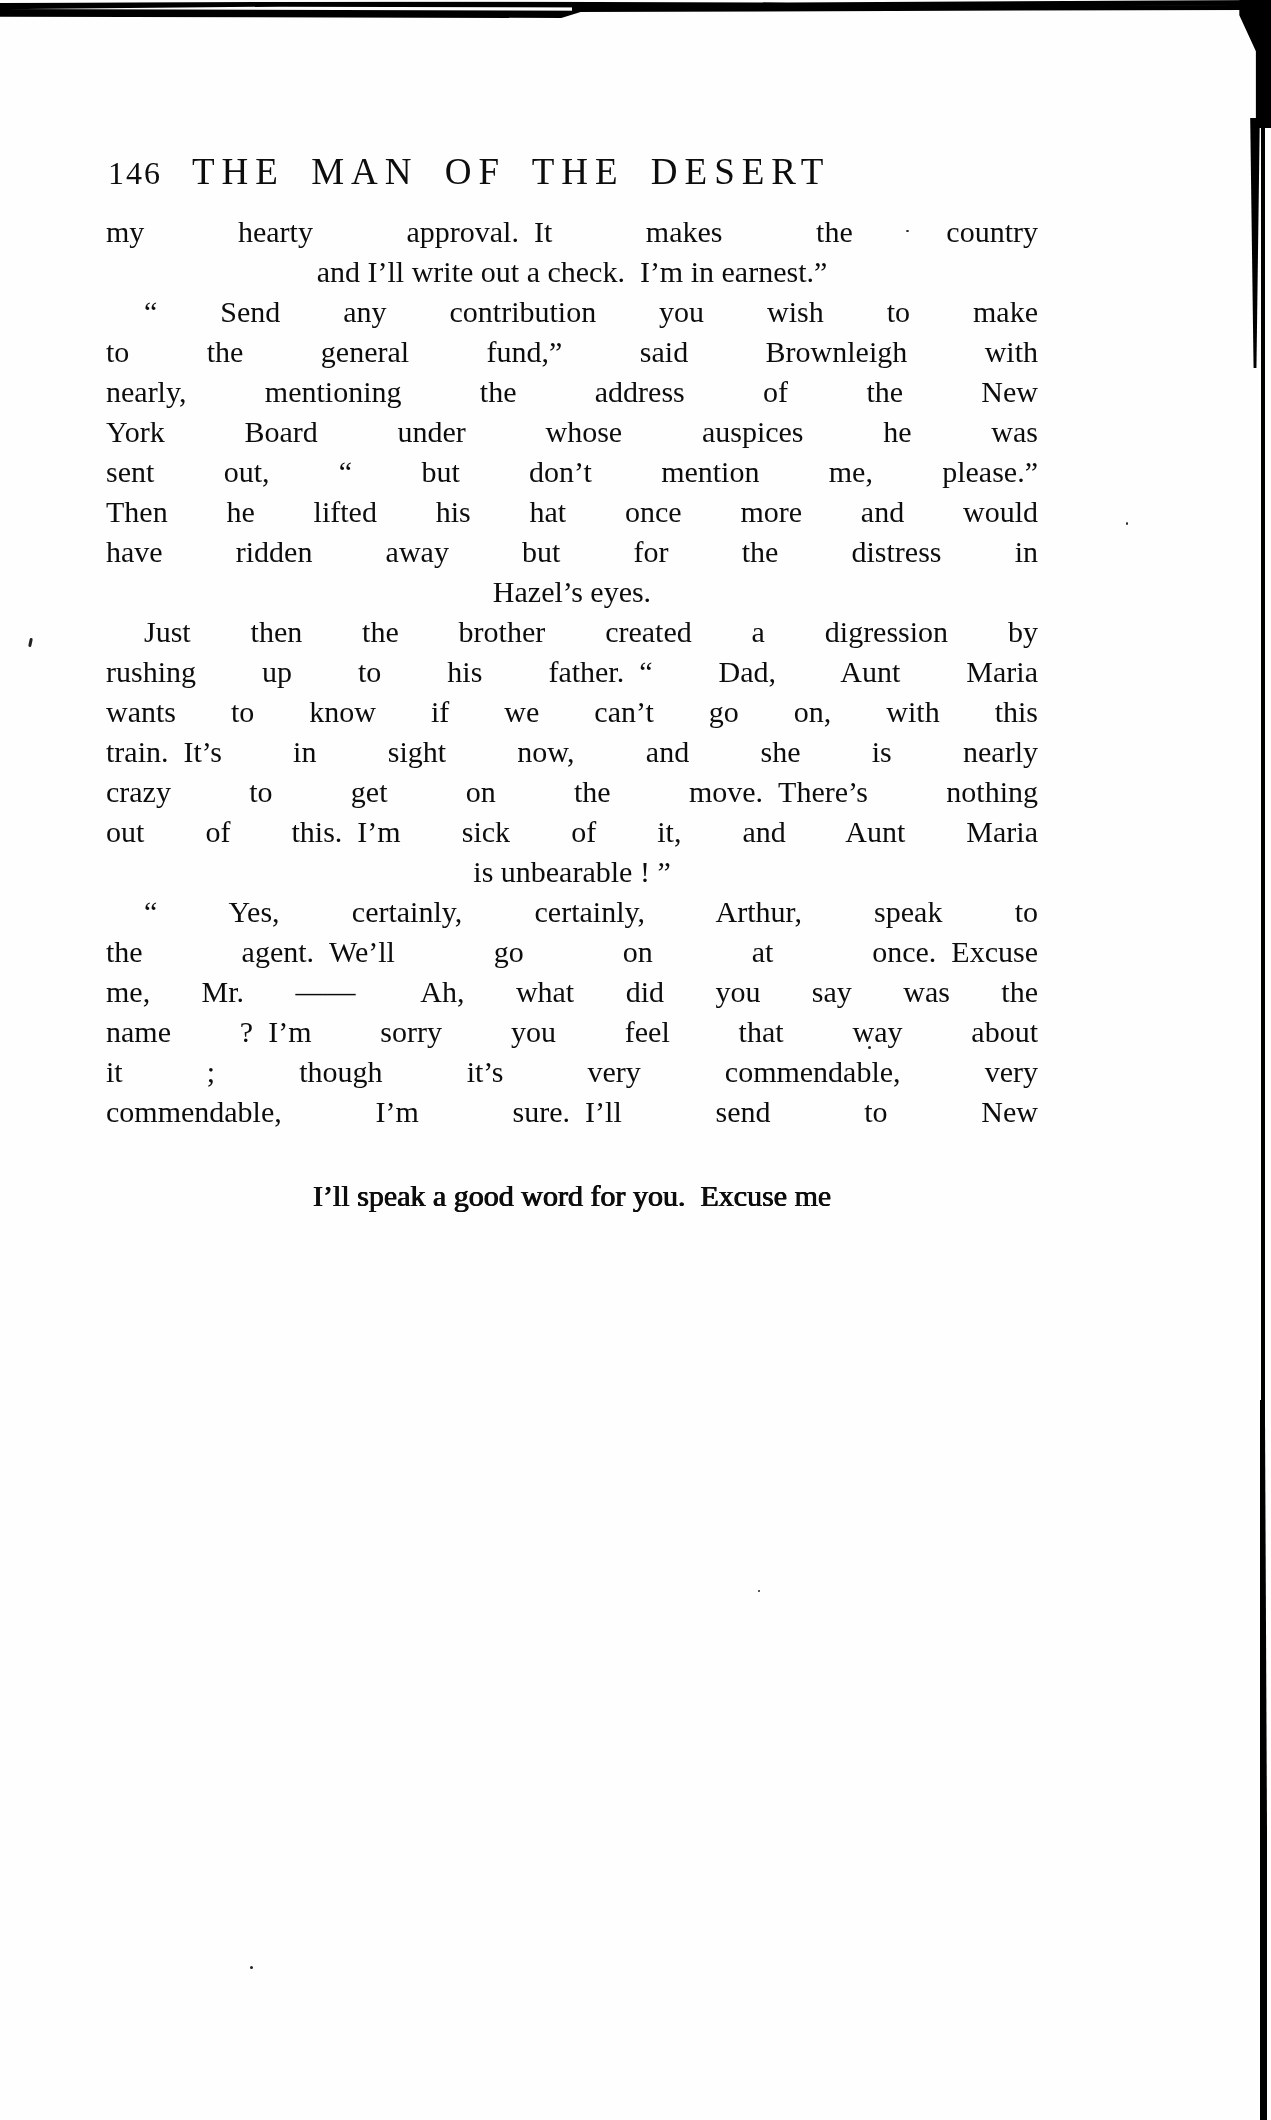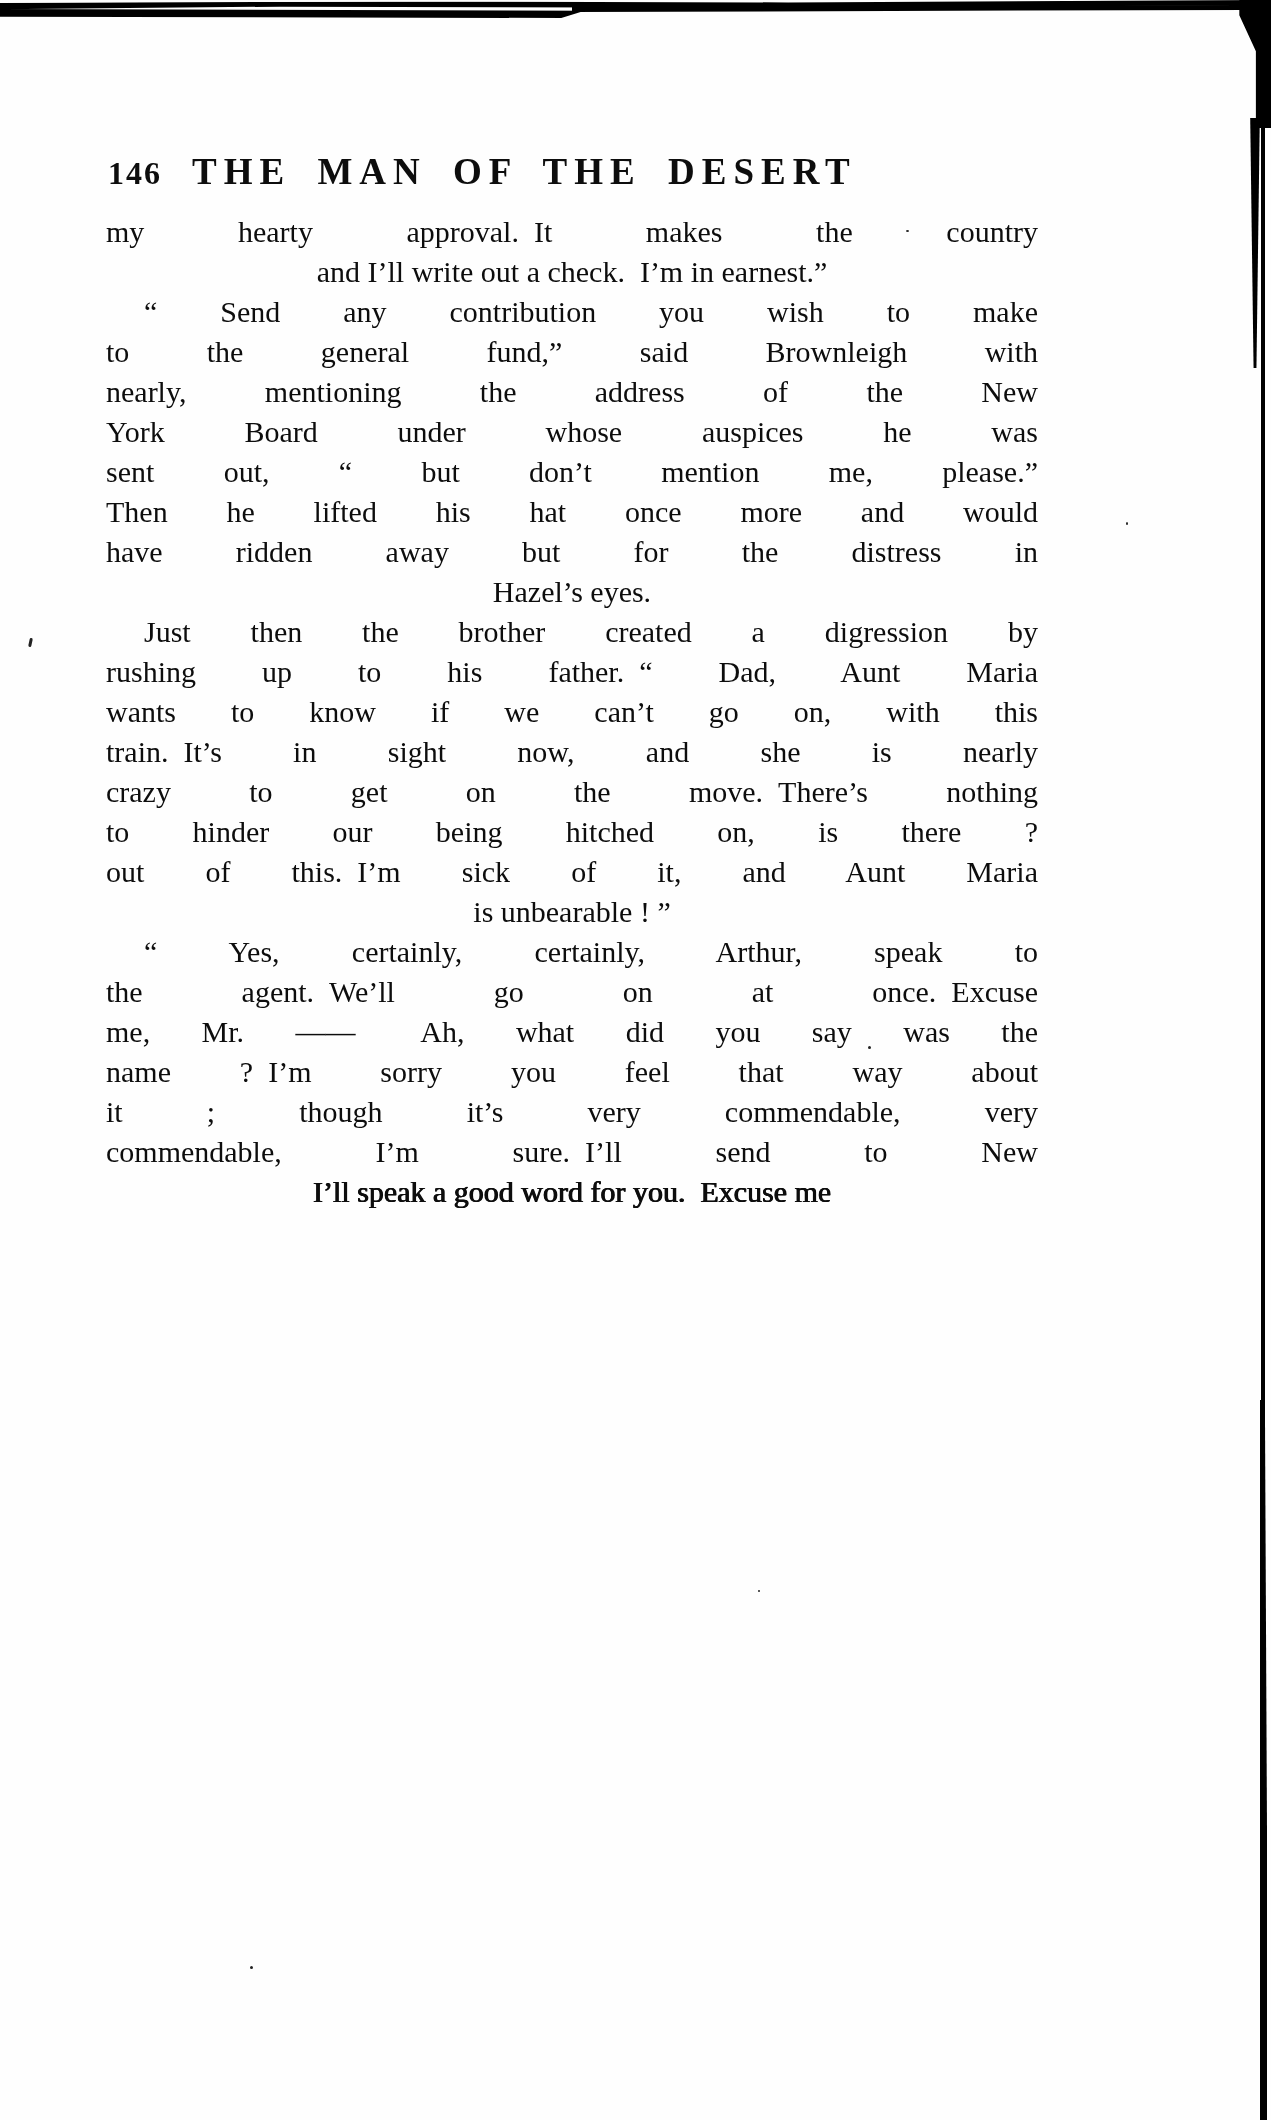--- a/index.html
+++ b/index.html
@@ -29,7 +29,7 @@
   .speck.s5 { left:1126px;top:522px;  width:2px; height:3px; }
   .speck.s6 { left:906px; top:230px;  width:3px; height:2px; }
   
-  .running-head { position:absolute; top:150px; left:108px; width:940px; display:flex; align-items:baseline;font-weight:bold; }
+  .running-head { position:absolute; top:150px; left:108px; width:940px; display:flex; align-items:baseline; }
   .pagenum { font-size:32px; letter-spacing:2px; margin-right:30px; }
   .head-title { font-size:37px; letter-spacing:7px; word-spacing:10px; white-space:nowrap; }
   

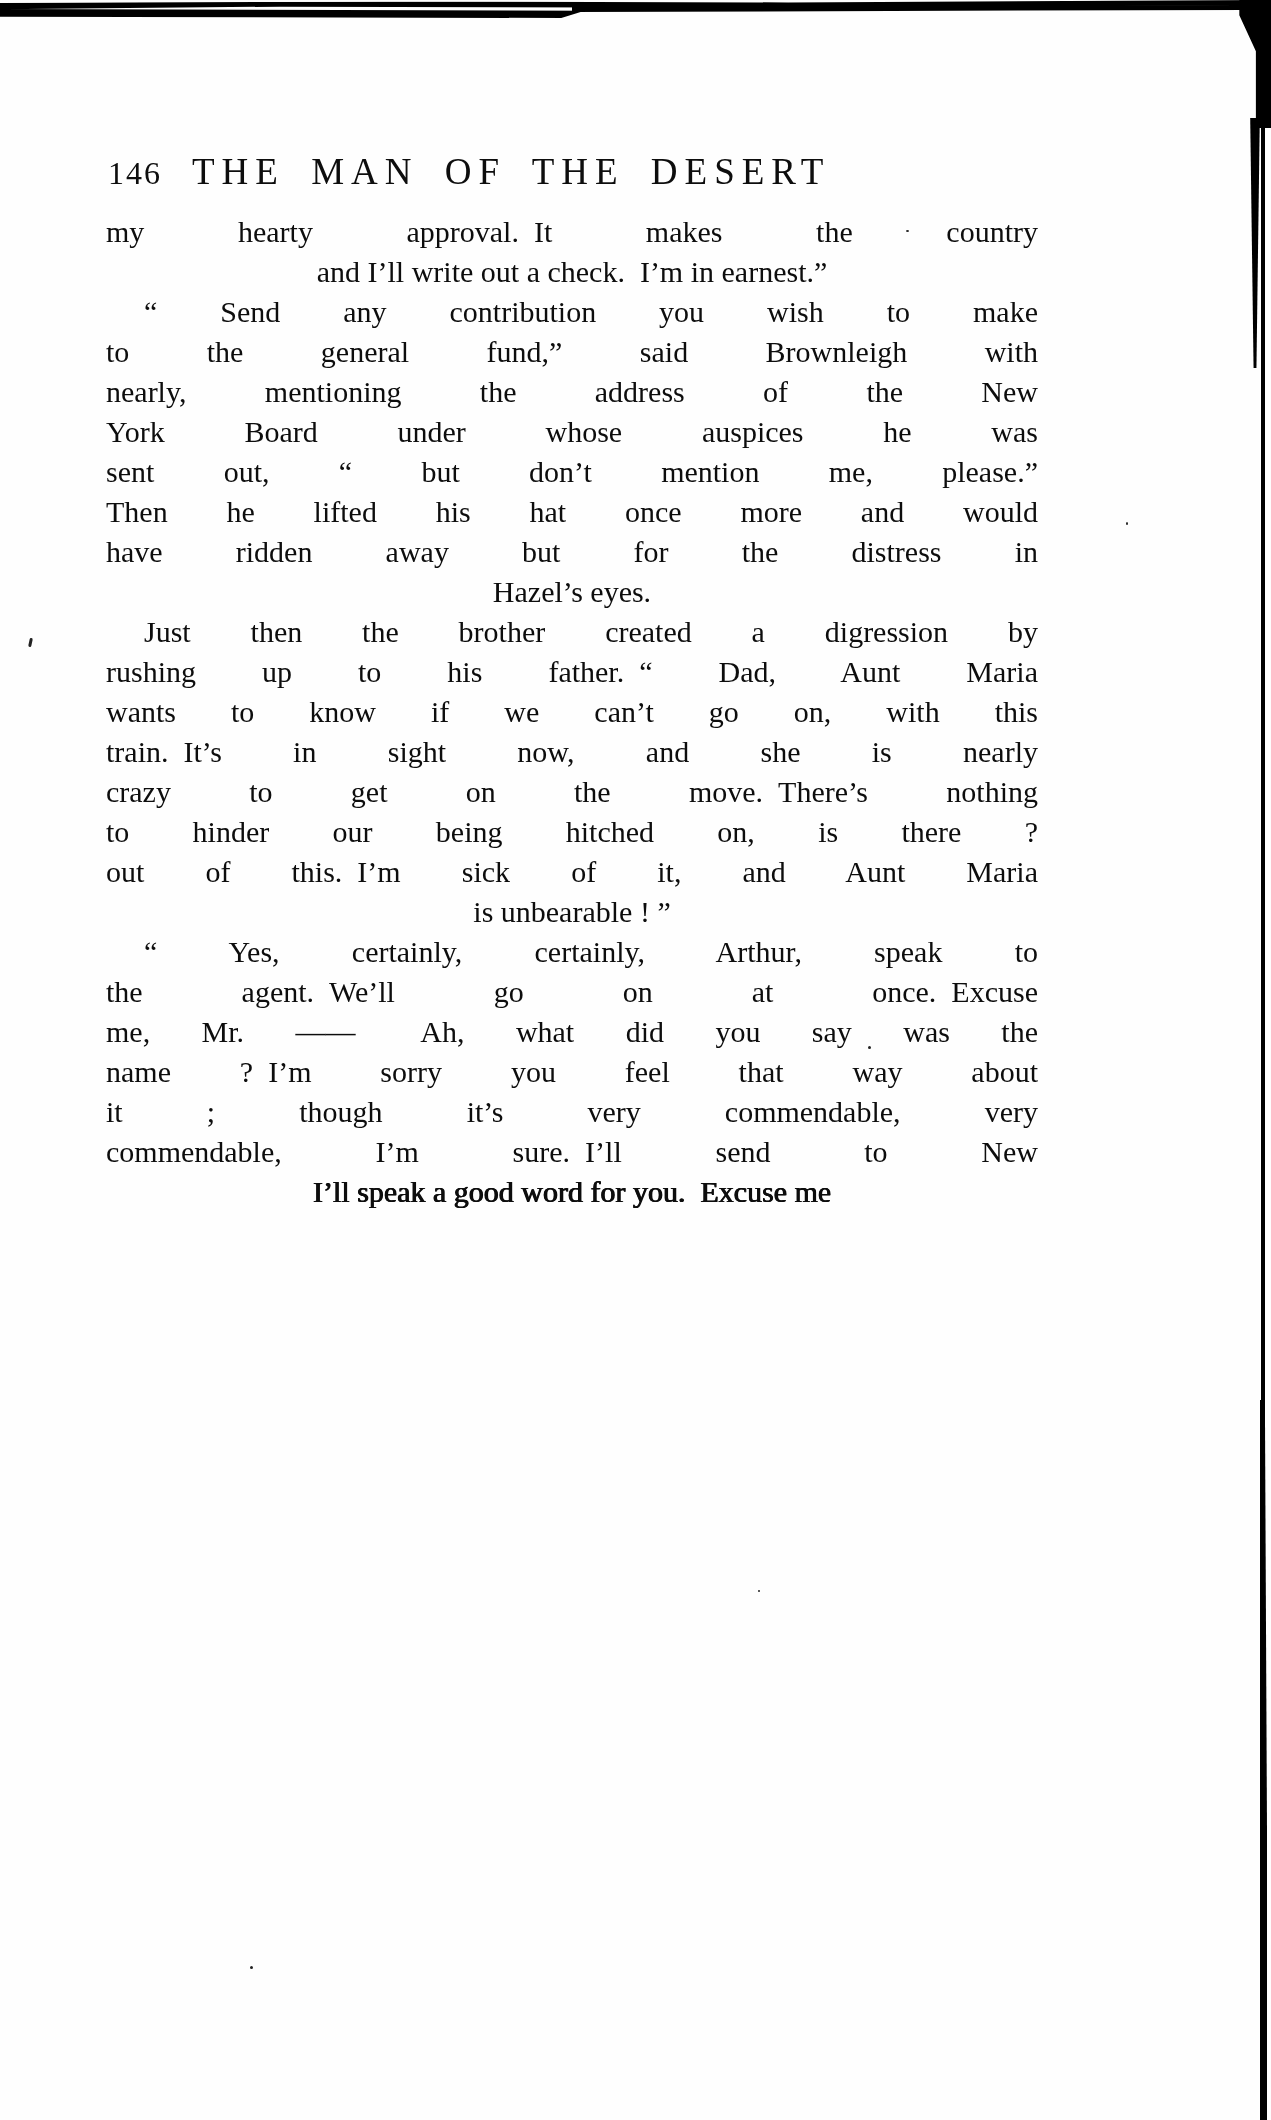--- a/index.html
+++ b/index.html
@@ -82,7 +82,6 @@
       <div class="line">wants to know if we can’t go on, with this</div>
       <div class="line">train. It’s in sight now, and she is nearly</div>
       <div class="line">crazy to get on the move. There’s nothing</div>
-      <div class="line">to hinder our being hitched on, is there ?</div>
       <div class="line">out of this. I’m sick of it, and Aunt Maria</div>
       <div class="line last">is unbearable ! ”</div>
       <div class="line indent">“ Yes, certainly, certainly, Arthur, speak to</div>

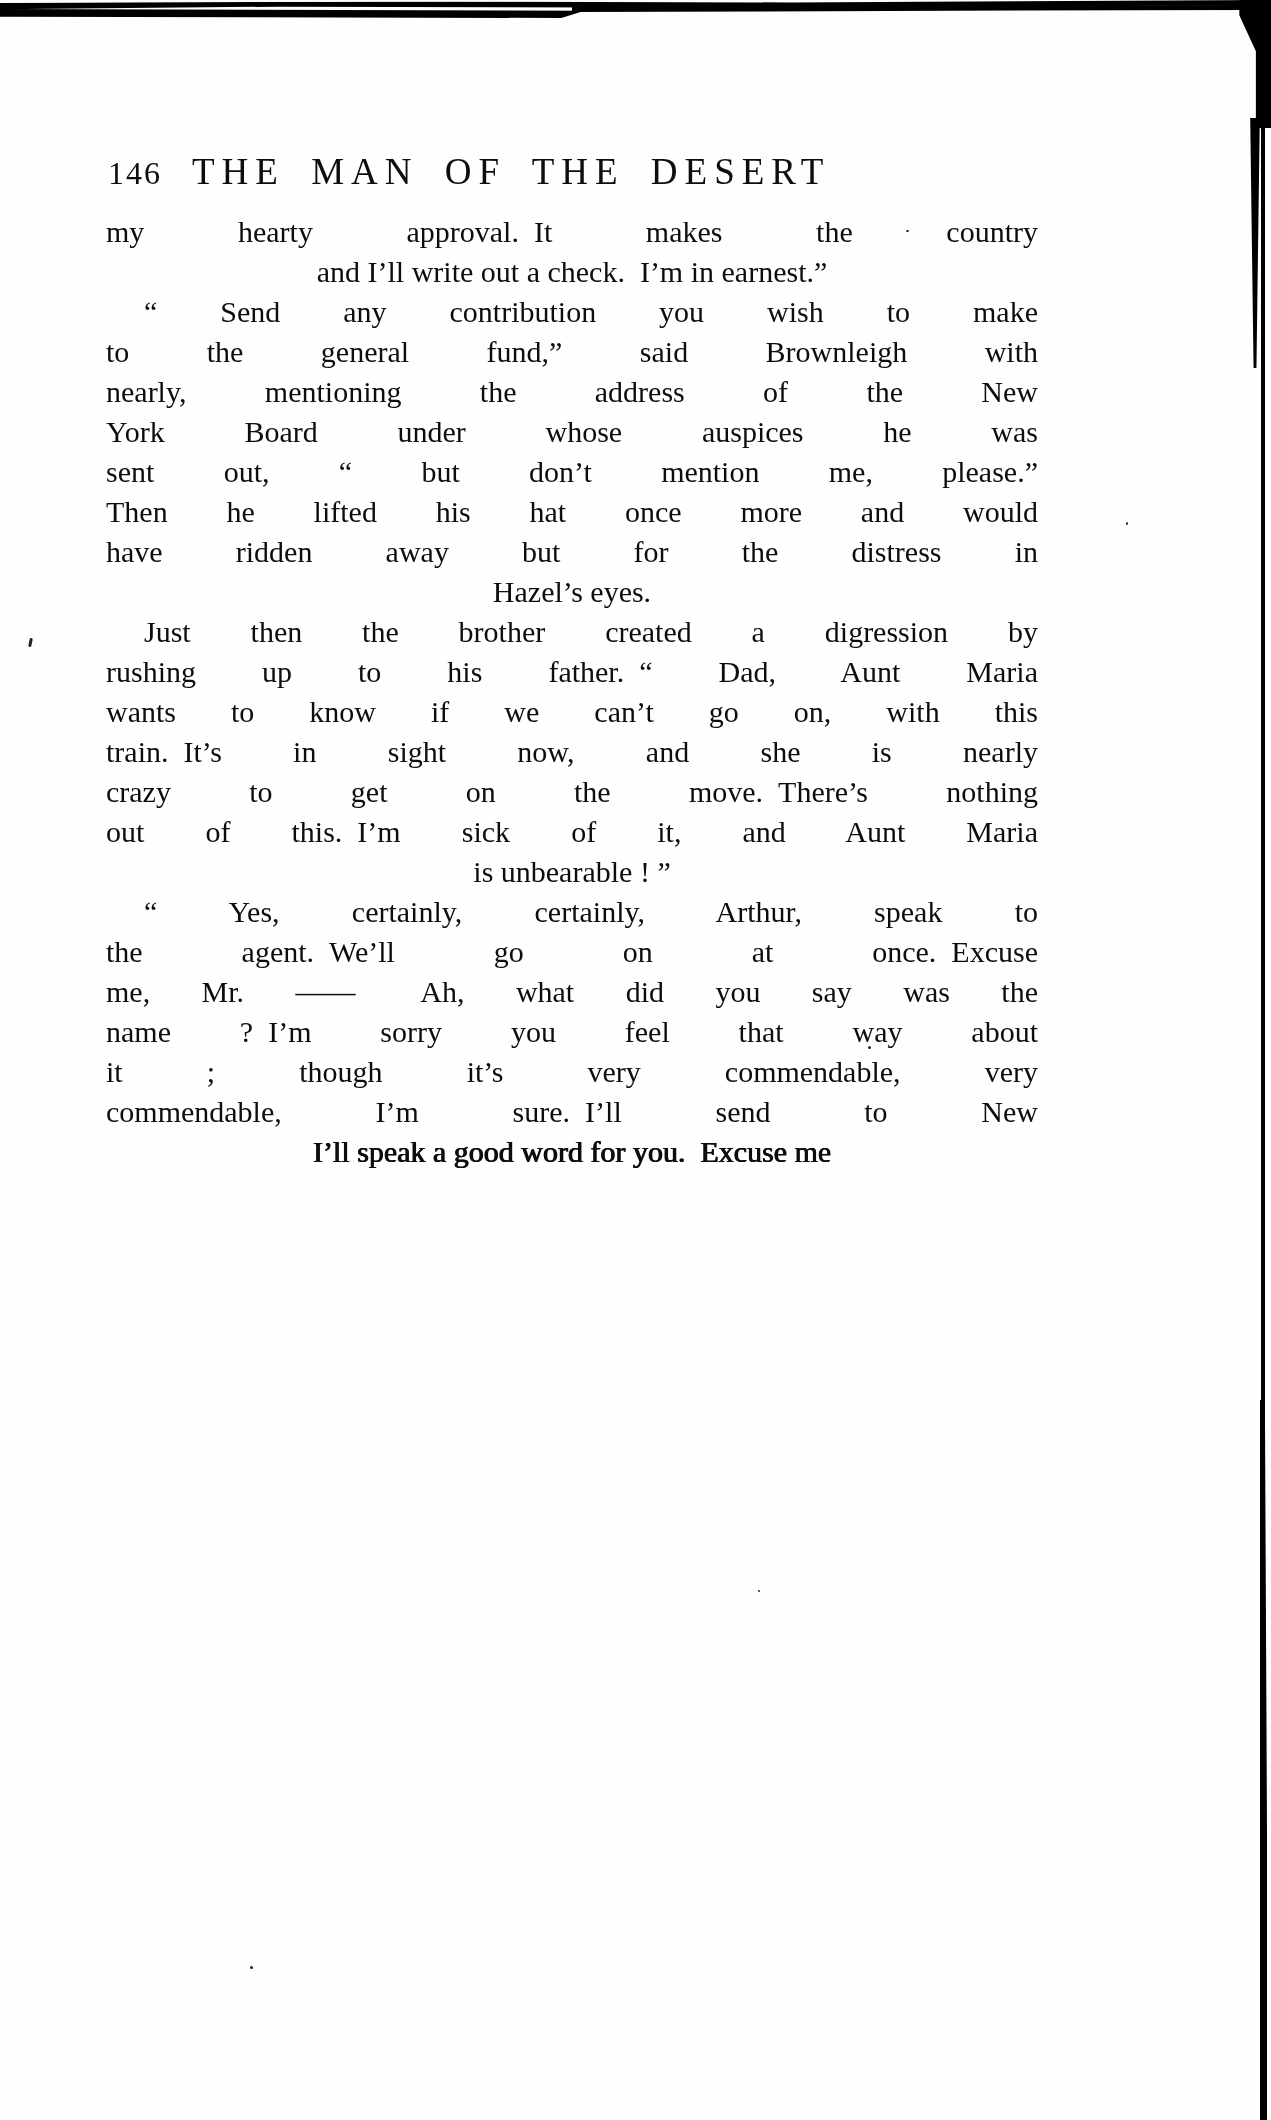--- a/index.html
+++ b/index.html
@@ -39,7 +39,7 @@
   .line.indent { text-indent:38px; }
   .line.last { text-align:center; }
   .line.last::after { content:none; }
-  .line.heavy { text-shadow:0.6px 0 0 #0d0d0d, -0.3px 0 0 #0d0d0d; }
+  .line.heavy { text-shadow:0.6px 0 0 #0d0d0d, -0.3px 0 0 #0d0d0d;margin-top:44px; }
 </style>
 </head>
 <body>

